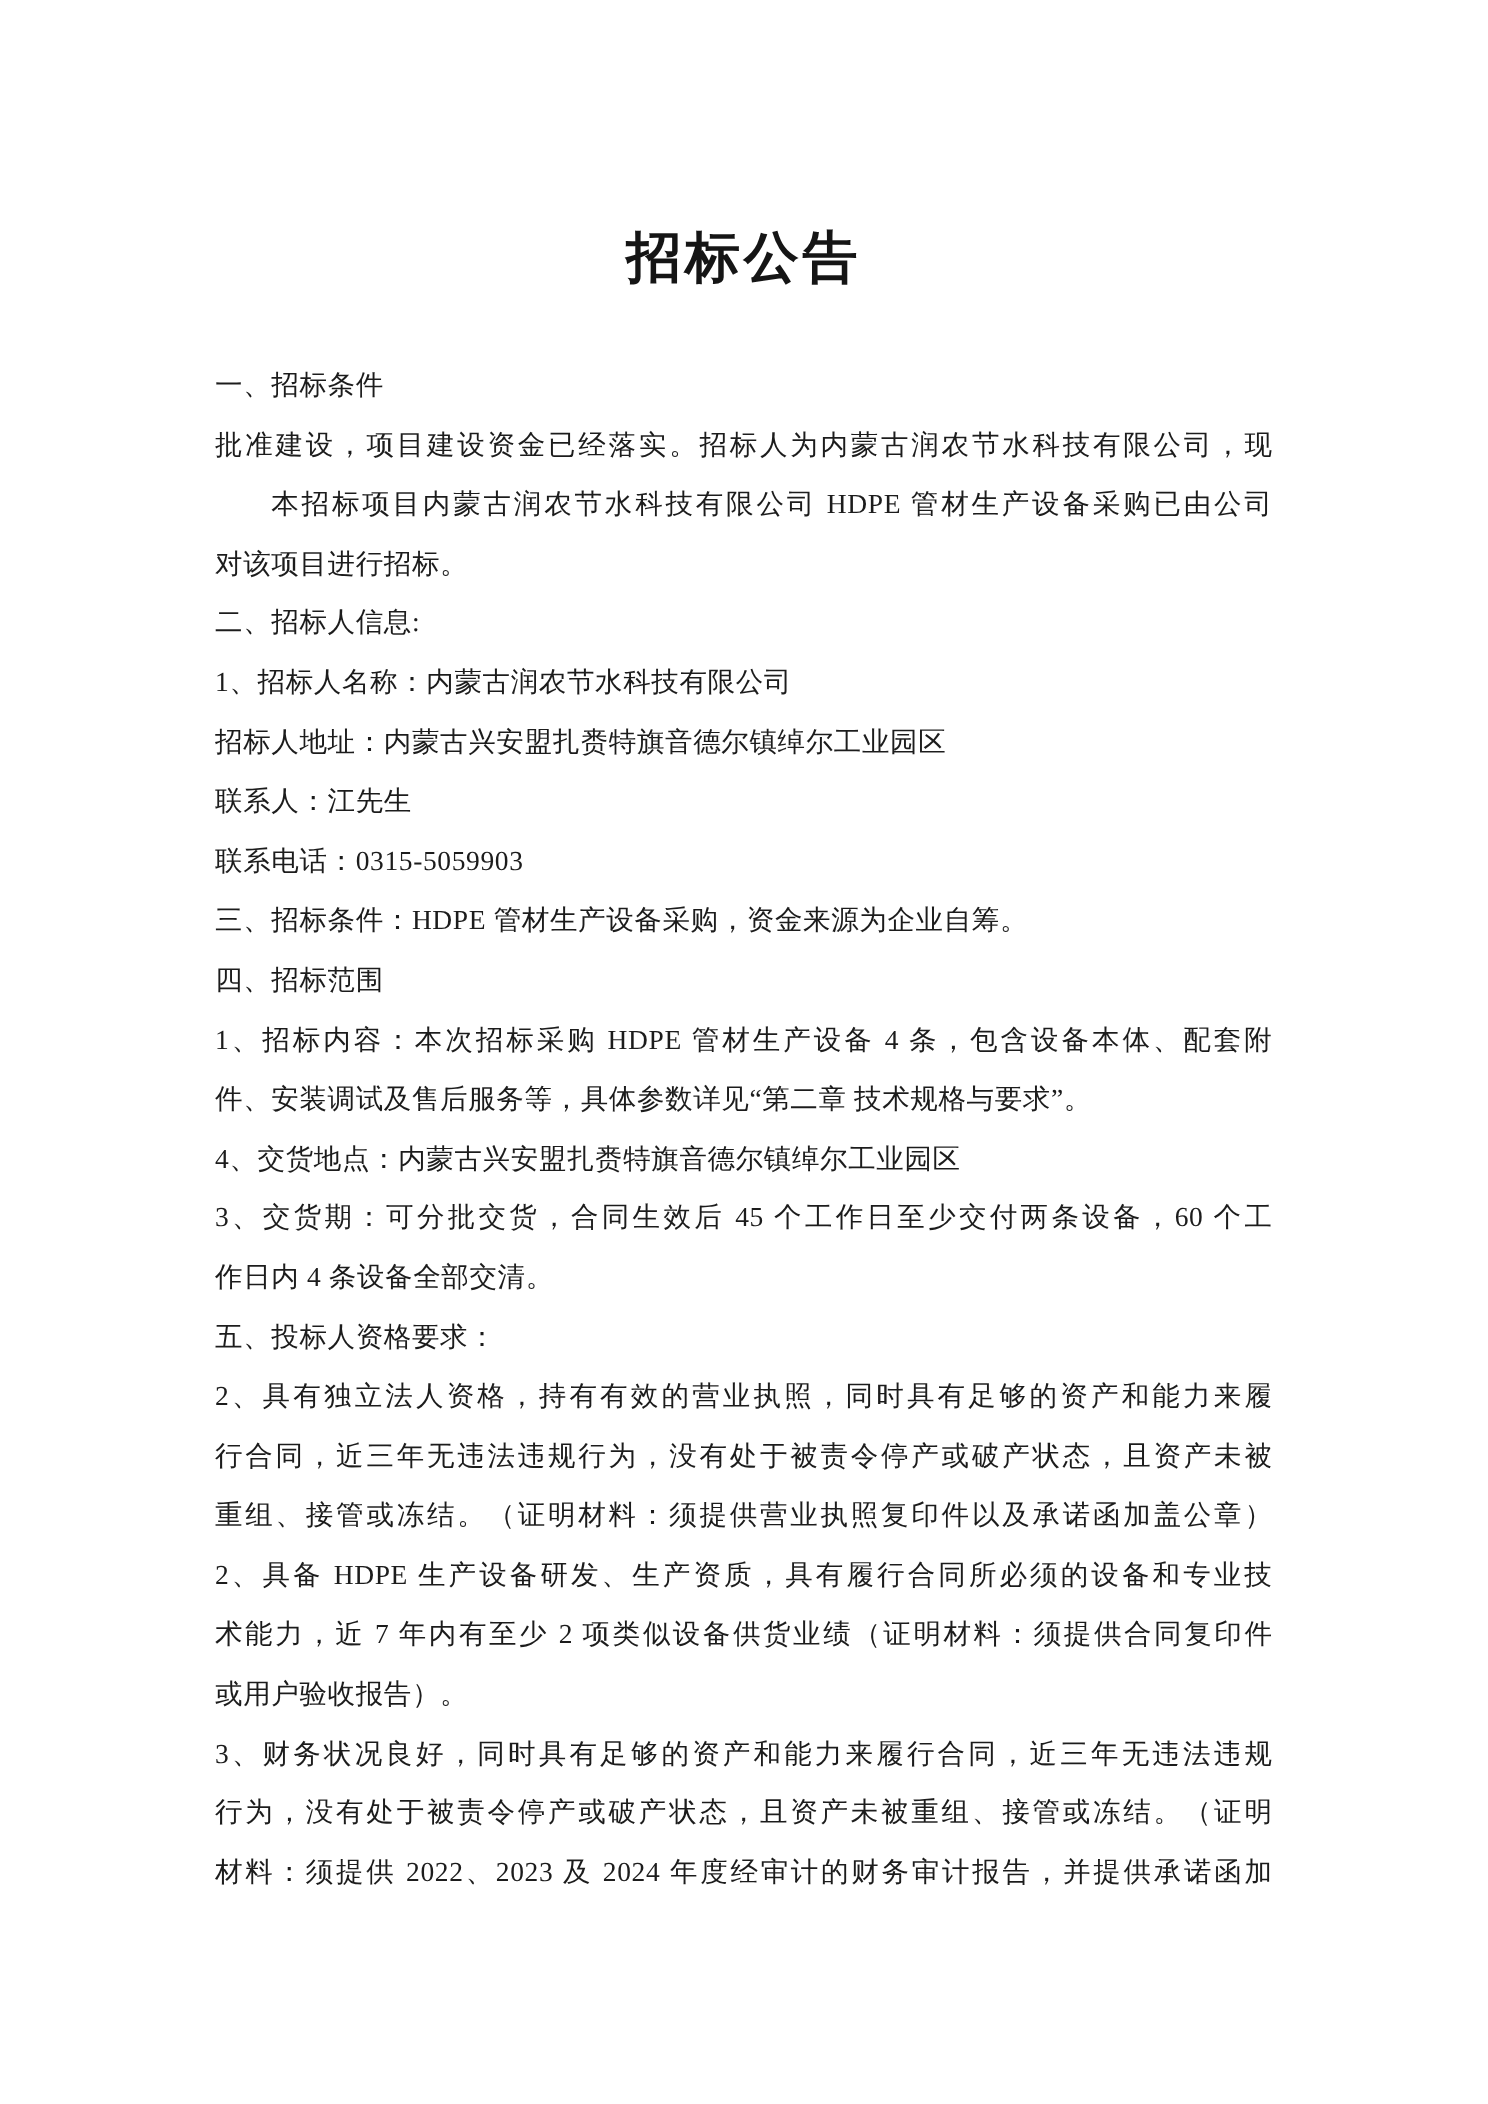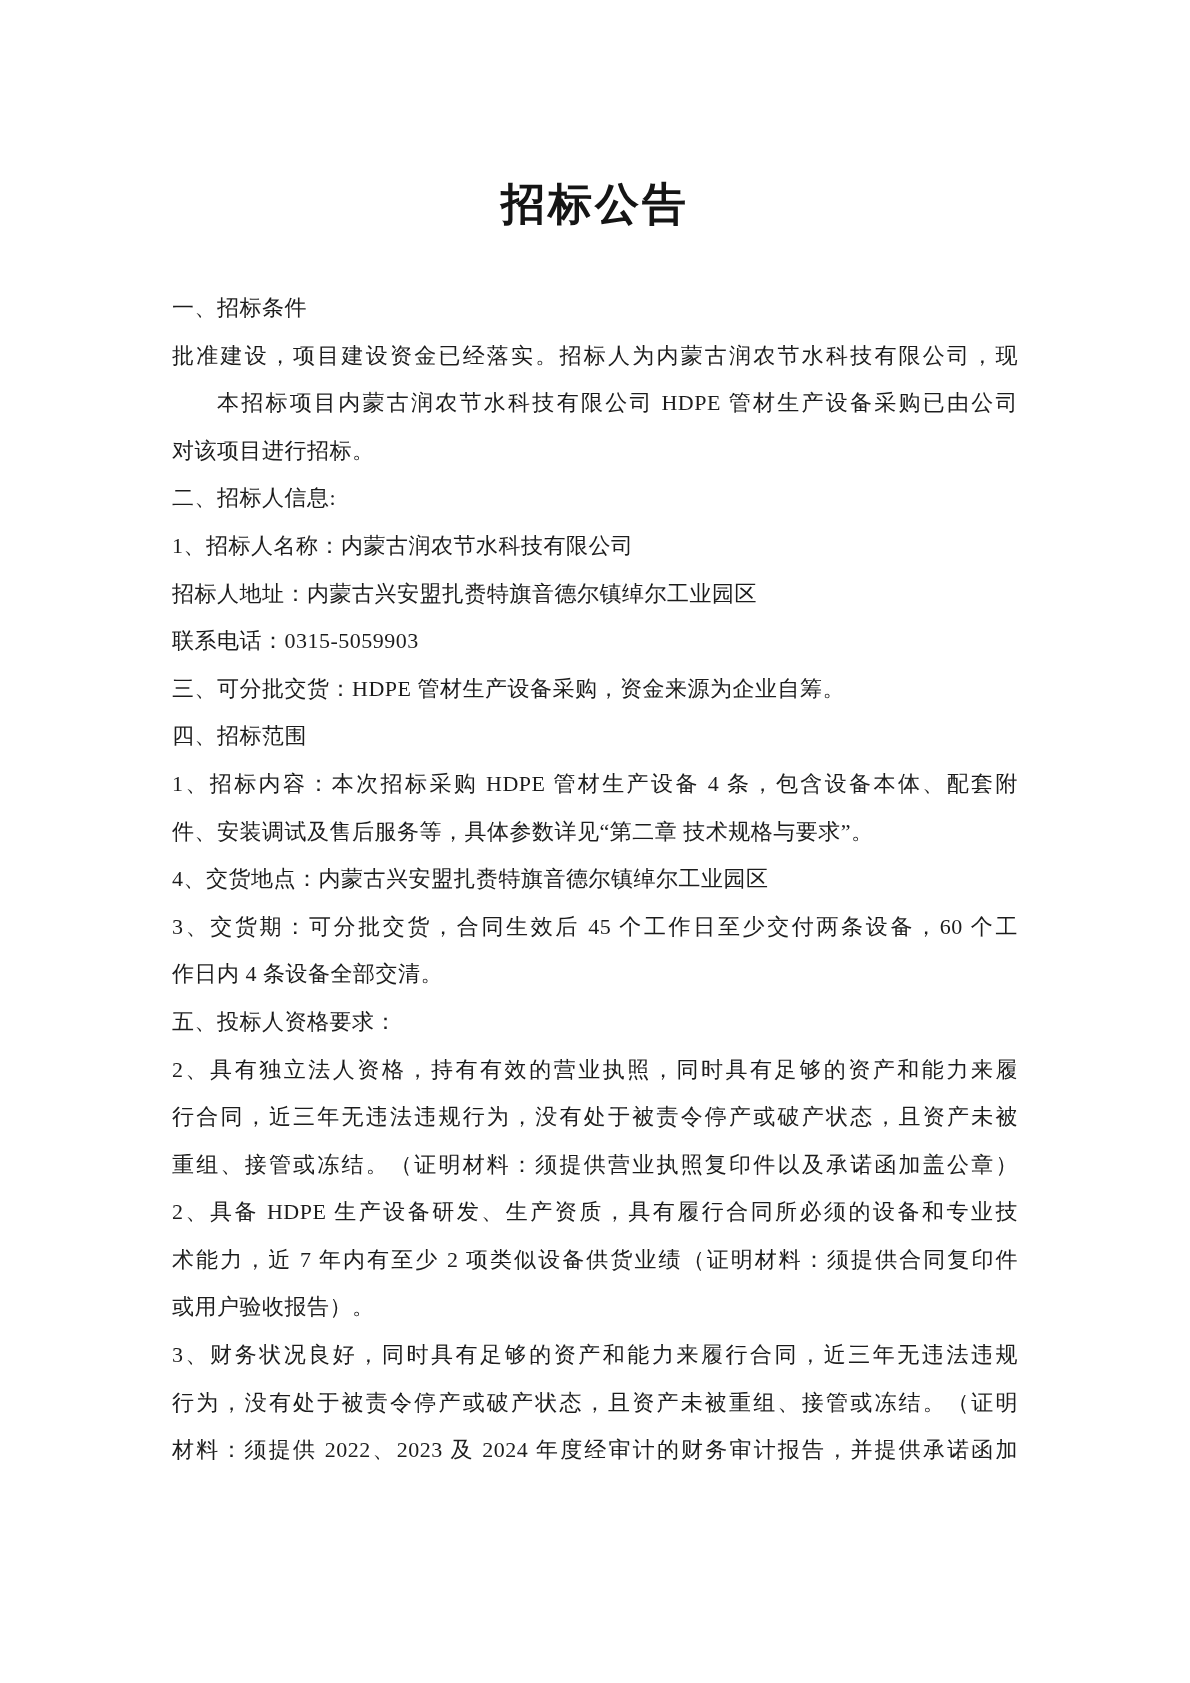--- a/index.html
+++ b/index.html
@@ -28,7 +28,6 @@
     letter-spacing: 3px;
     line-height: 62px;
     color: #151515;
-    font-family: Liberation Mono, monospace;
   }
   .doc-body {
     position: absolute;

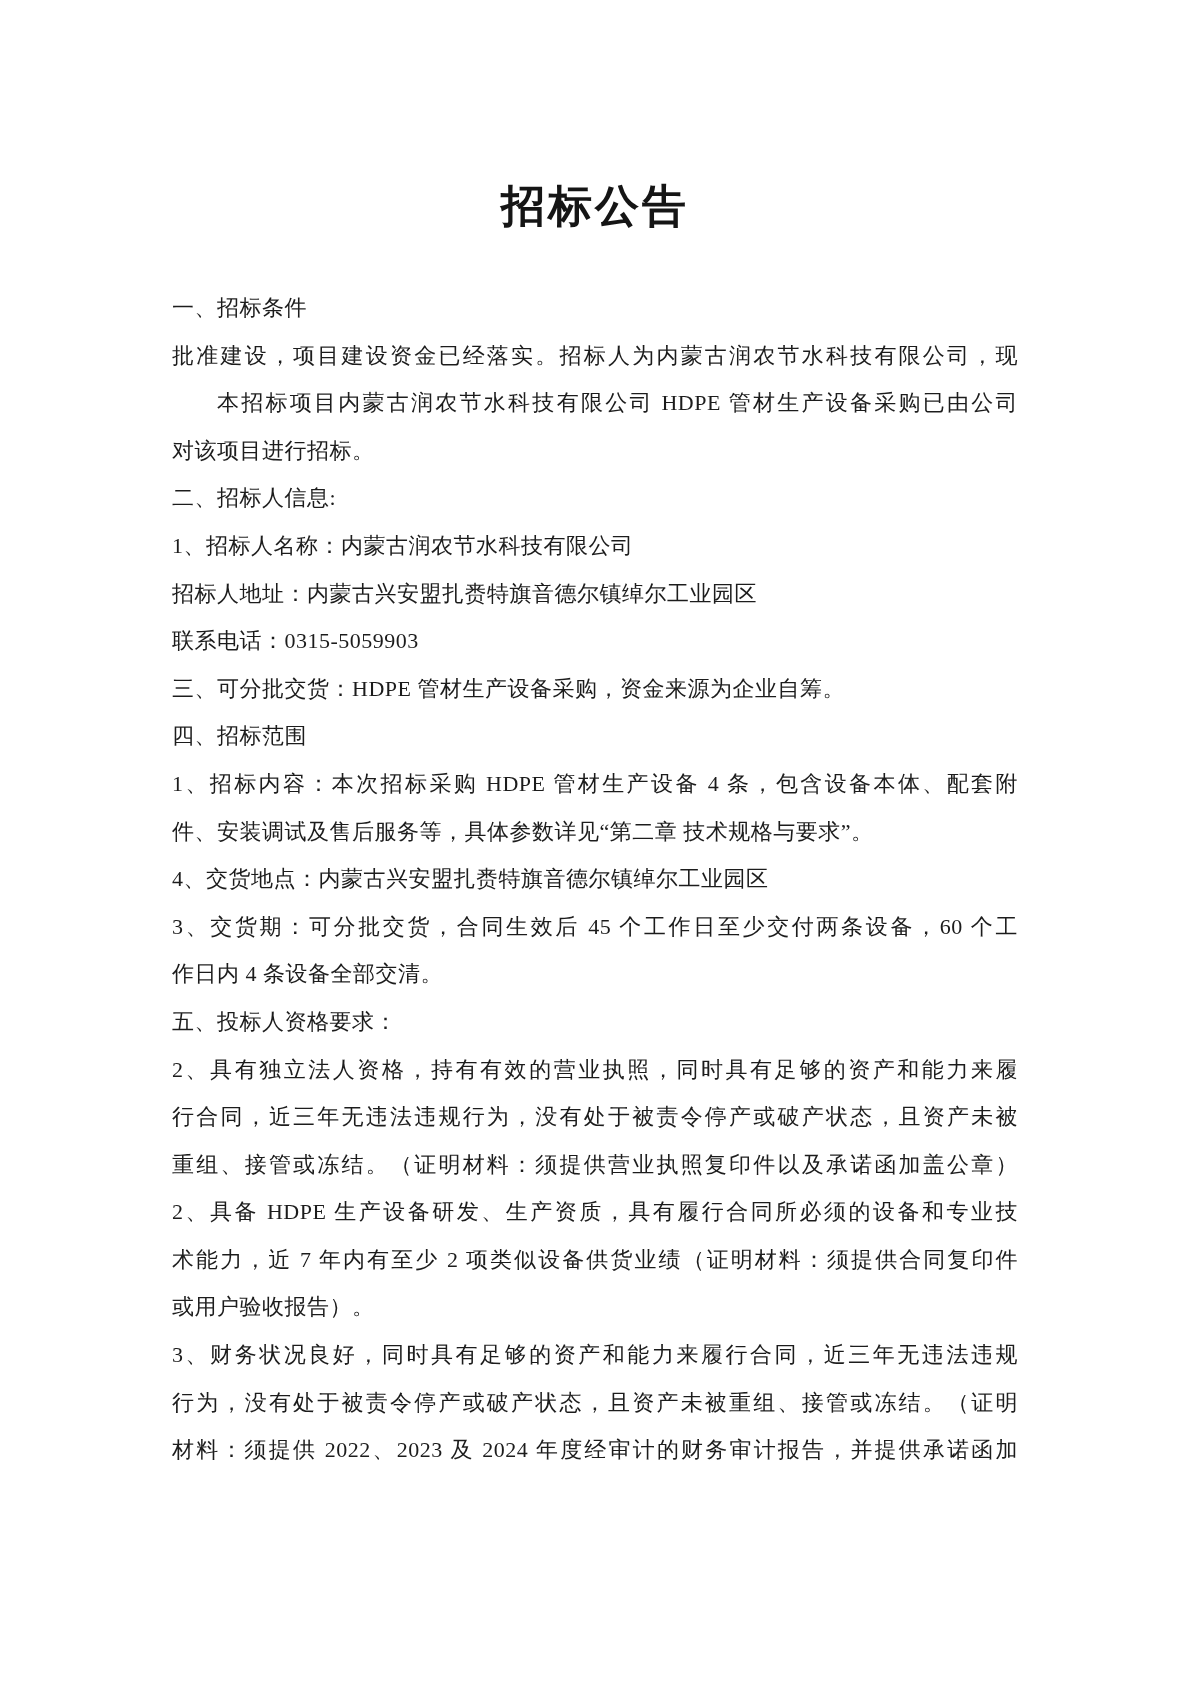--- a/index.html
+++ b/index.html
@@ -65,6 +65,7 @@
       <div class="text-line">二、招标人信息:</div>
       <div class="text-line">1、招标人名称：内蒙古润农节水科技有限公司</div>
       <div class="text-line">招标人地址：内蒙古兴安盟扎赉特旗音德尔镇绰尔工业园区</div>
+      <div class="text-line">联系人：江先生</div>
       <div class="text-line">联系电话：0315-5059903</div>
       <div class="text-line">三、可分批交货：HDPE 管材生产设备采购，资金来源为企业自筹。</div>
       <div class="text-line">四、招标范围</div>

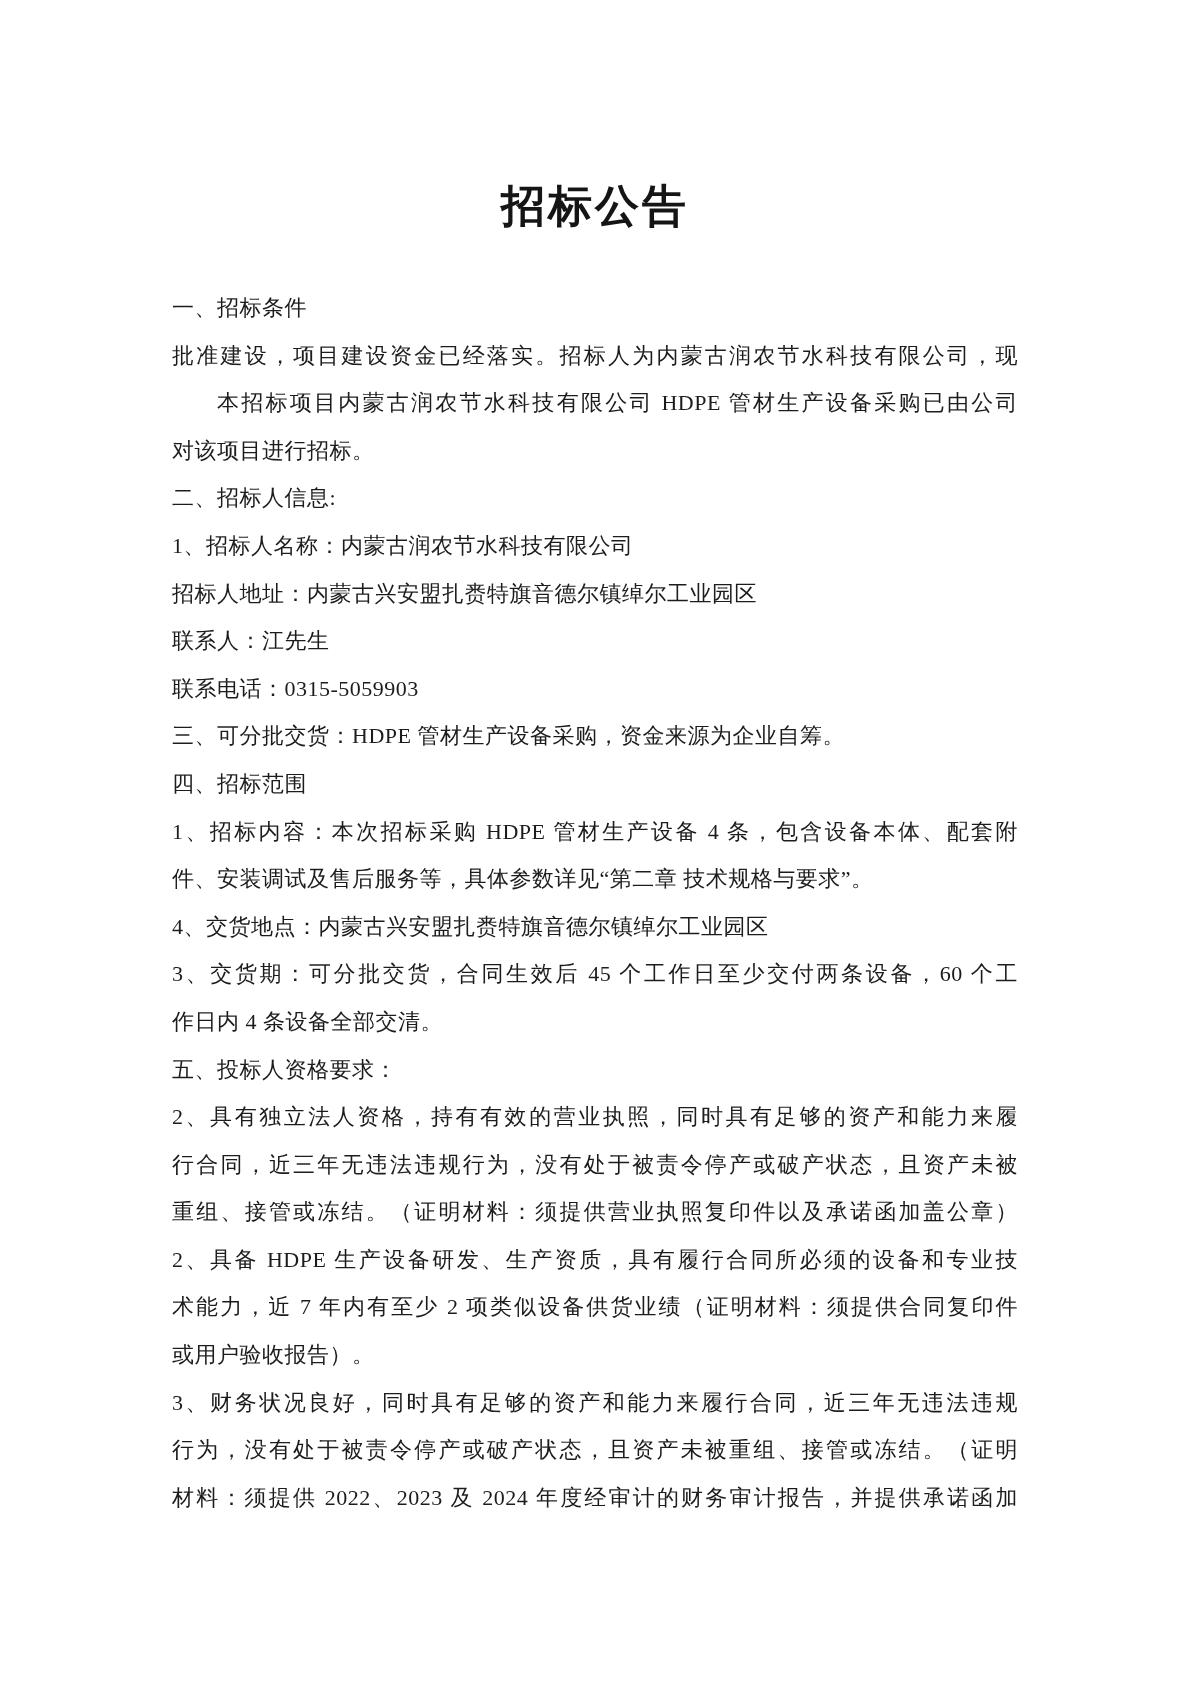--- a/index.html
+++ b/index.html
@@ -67,7 +67,7 @@
       <div class="text-line">招标人地址：内蒙古兴安盟扎赉特旗音德尔镇绰尔工业园区</div>
       <div class="text-line">联系人：江先生</div>
       <div class="text-line">联系电话：0315-5059903</div>
-      <div class="text-line">三、可分批交货：HDPE 管材生产设备采购，资金来源为企业自筹。</div>
+      <div class="text-line">三、招标条件：HDPE 管材生产设备采购，资金来源为企业自筹。</div>
       <div class="text-line">四、招标范围</div>
       <div class="text-line justify">1、招标内容：本次招标采购 HDPE 管材生产设备 4 条，包含设备本体、配套附</div>
       <div class="text-line">件、安装调试及售后服务等，具体参数详见“第二章 技术规格与要求”。</div>

